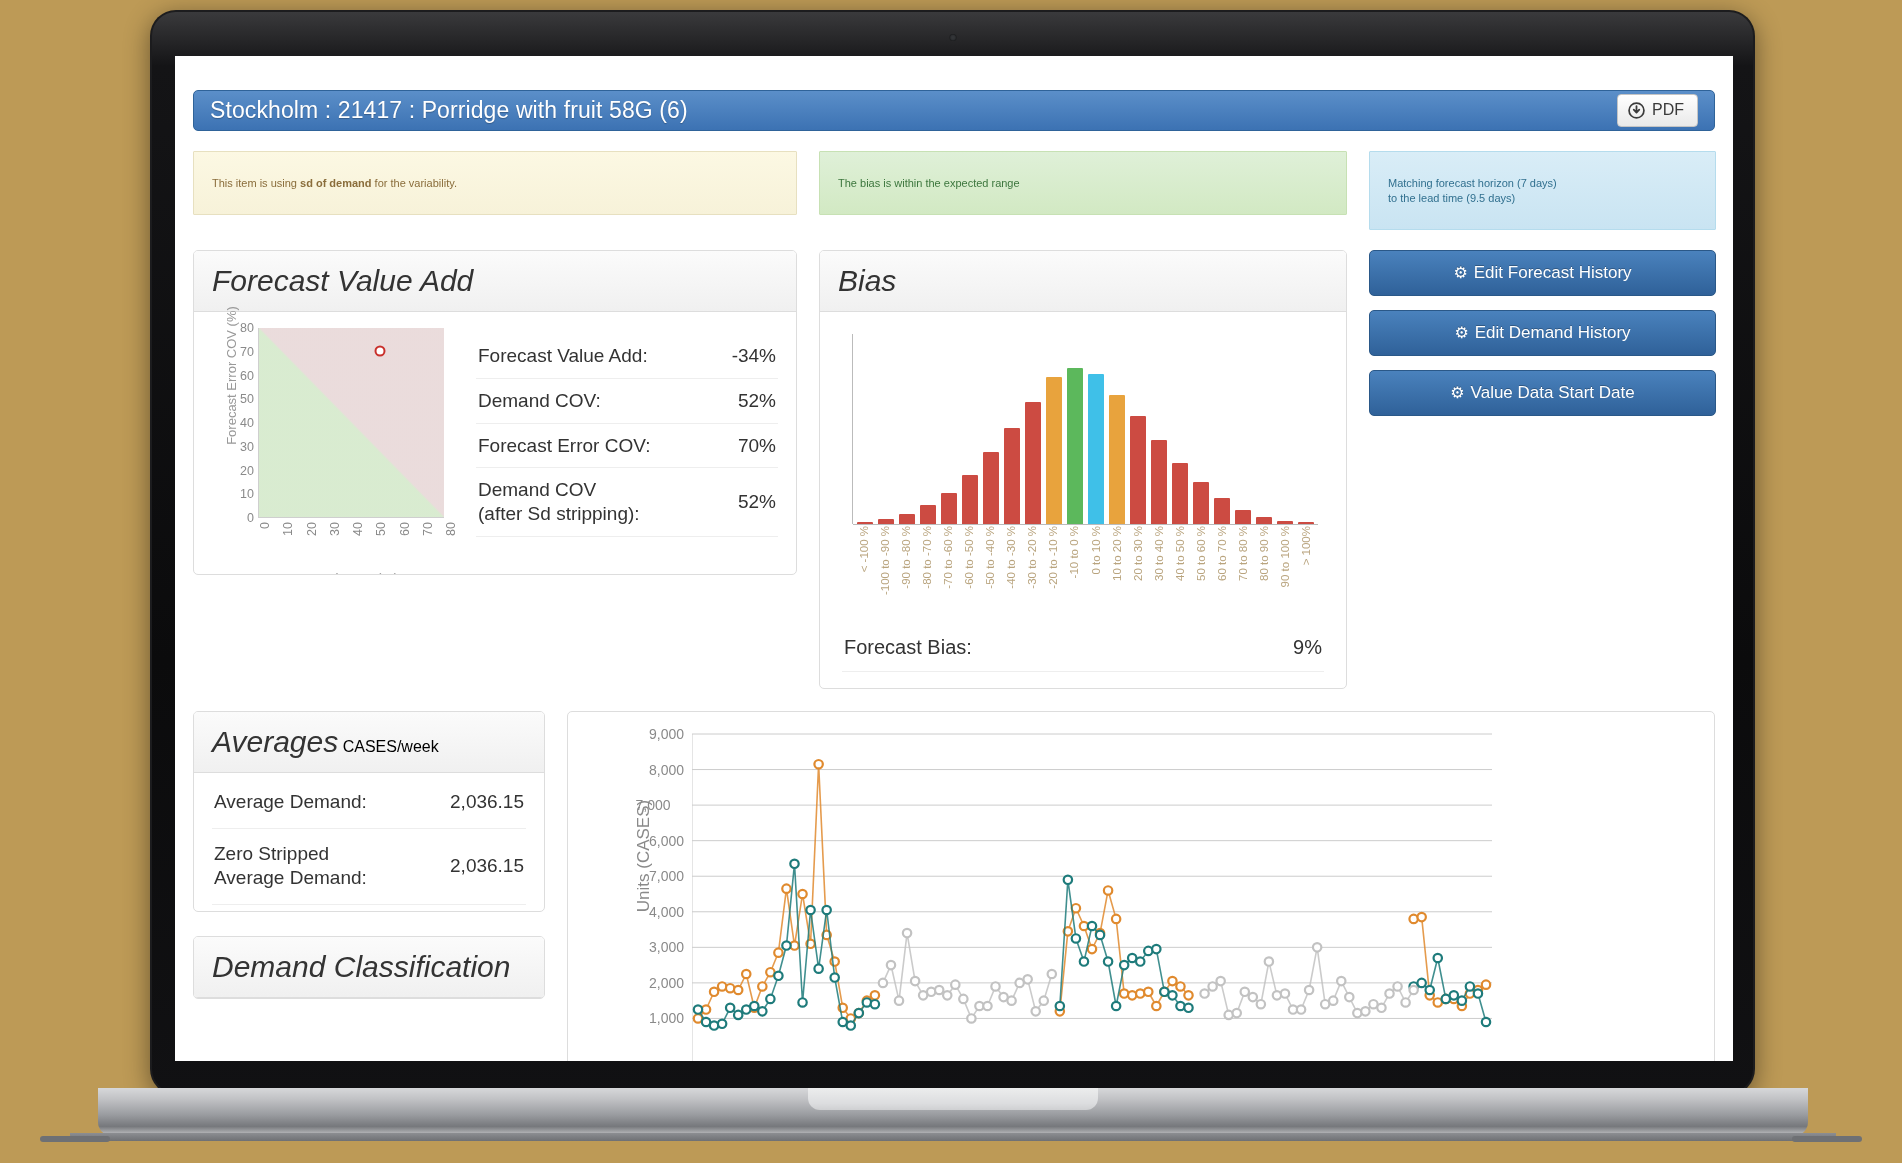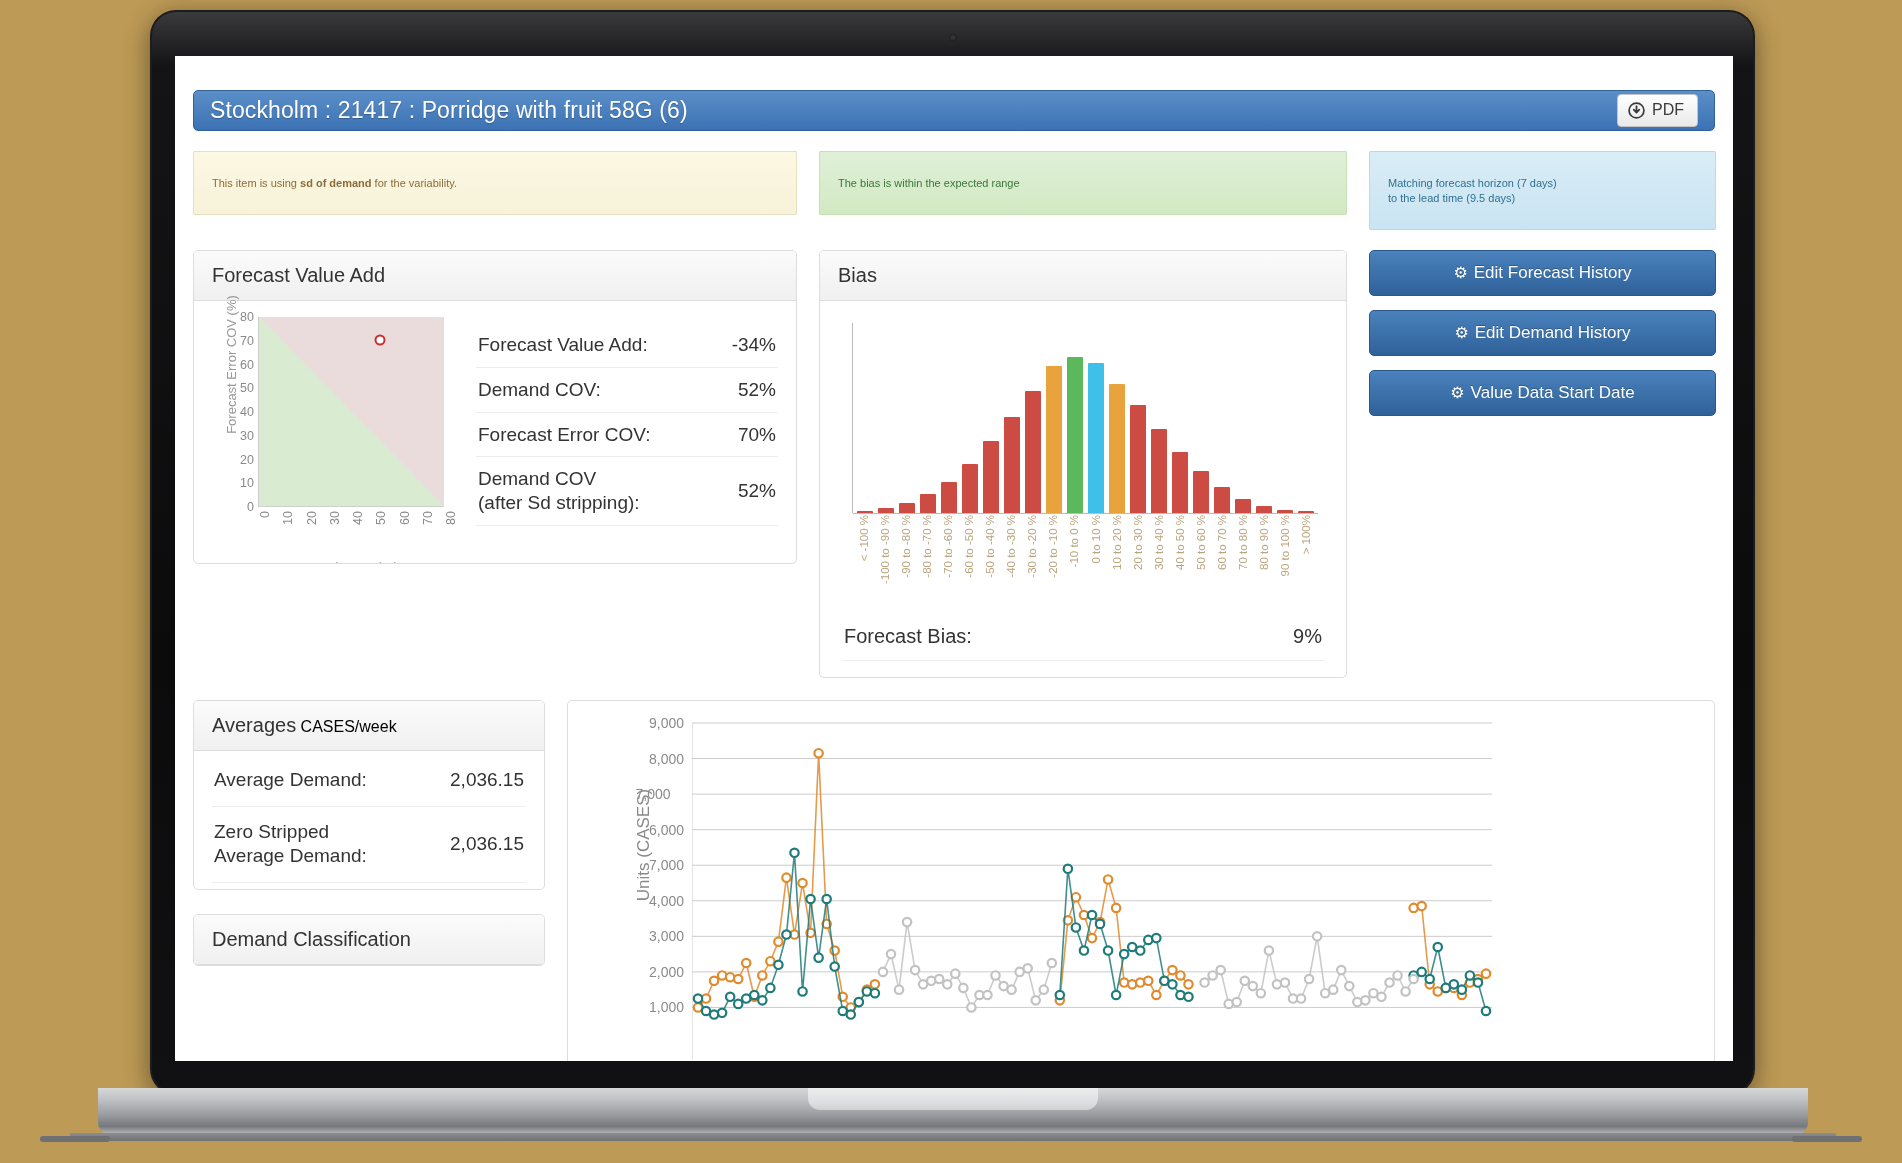--- a/index.html
+++ b/index.html
@@ -142,7 +142,7 @@
     padding: 13px 18px;
   }
   .panel-title {
-    font-size: 20px; color: #333; font-weight: normal;
+    font-size: 30px; color: #333; font-weight: normal; font-style: italic;
   }
   .panel-body { padding: 16px 18px; }
 

